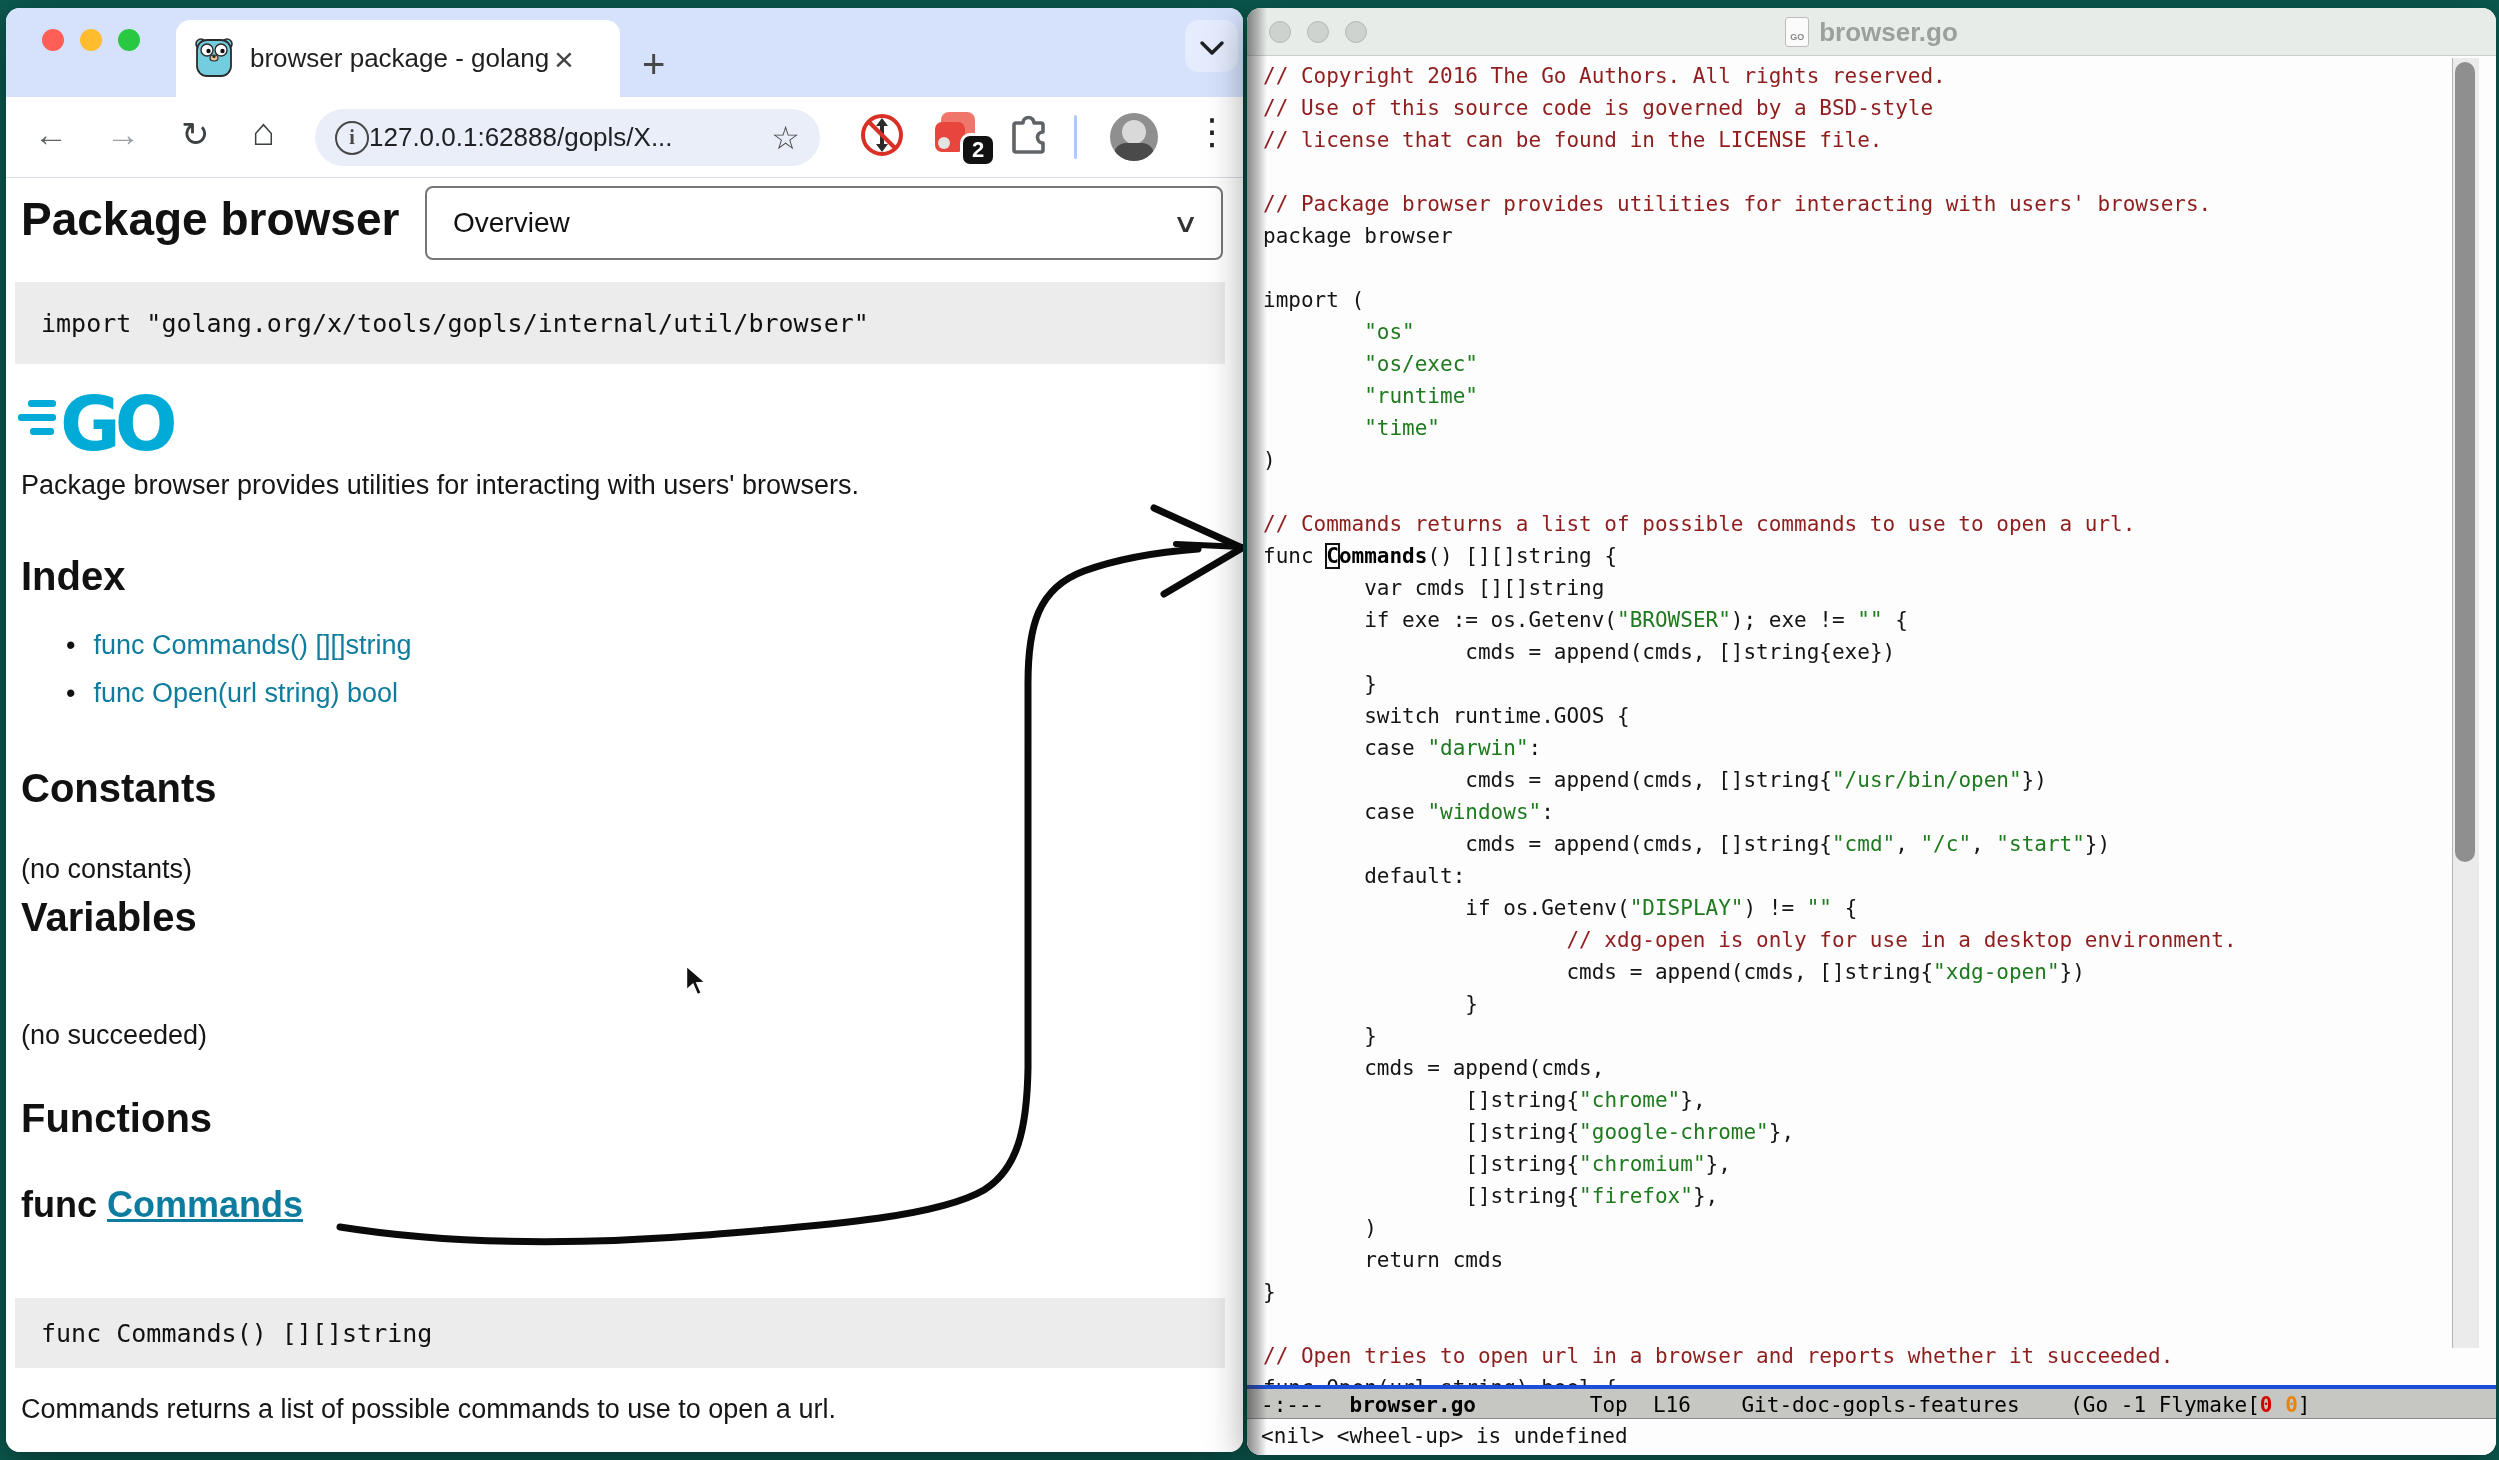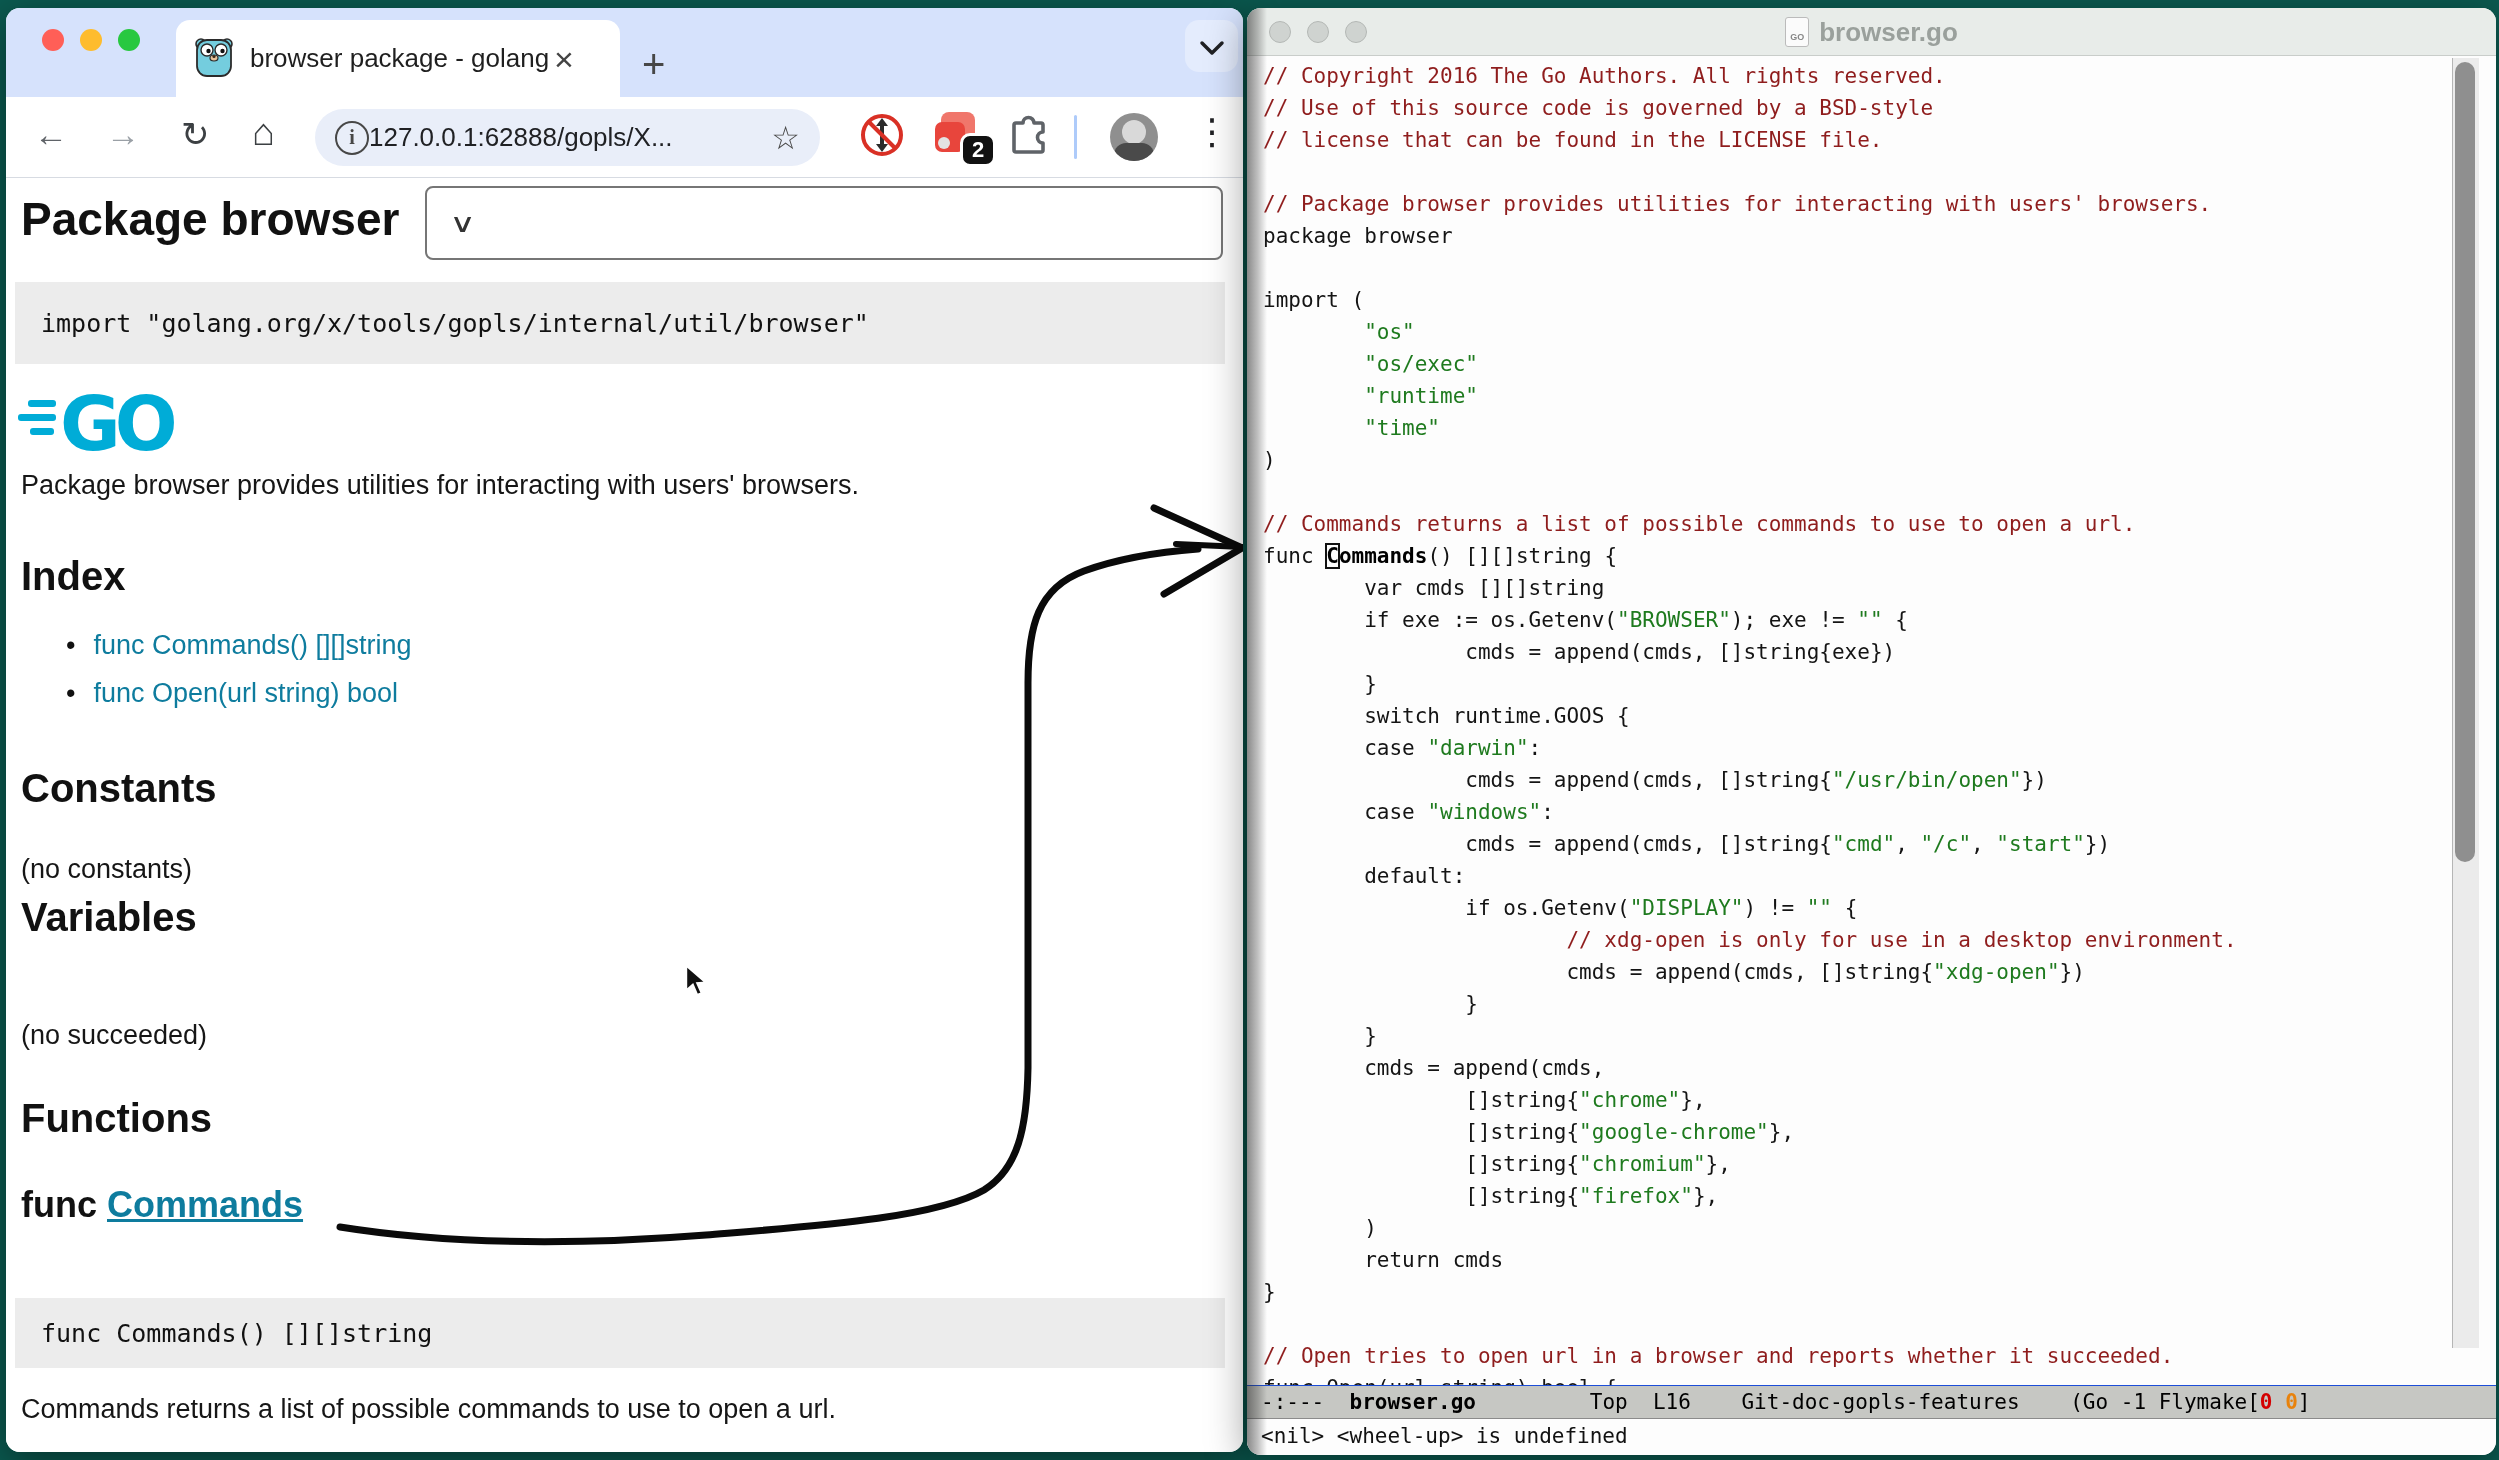--- a/index.html
+++ b/index.html
@@ -200,6 +200,7 @@
     <h1 id="page-title" class="abs">Package browser</h1>
 
     <div id="nav-select" class="abs">
+      <span class="sel-text">Overview</span>
       <span class="sel-chev">∨</span>
     </div>
 

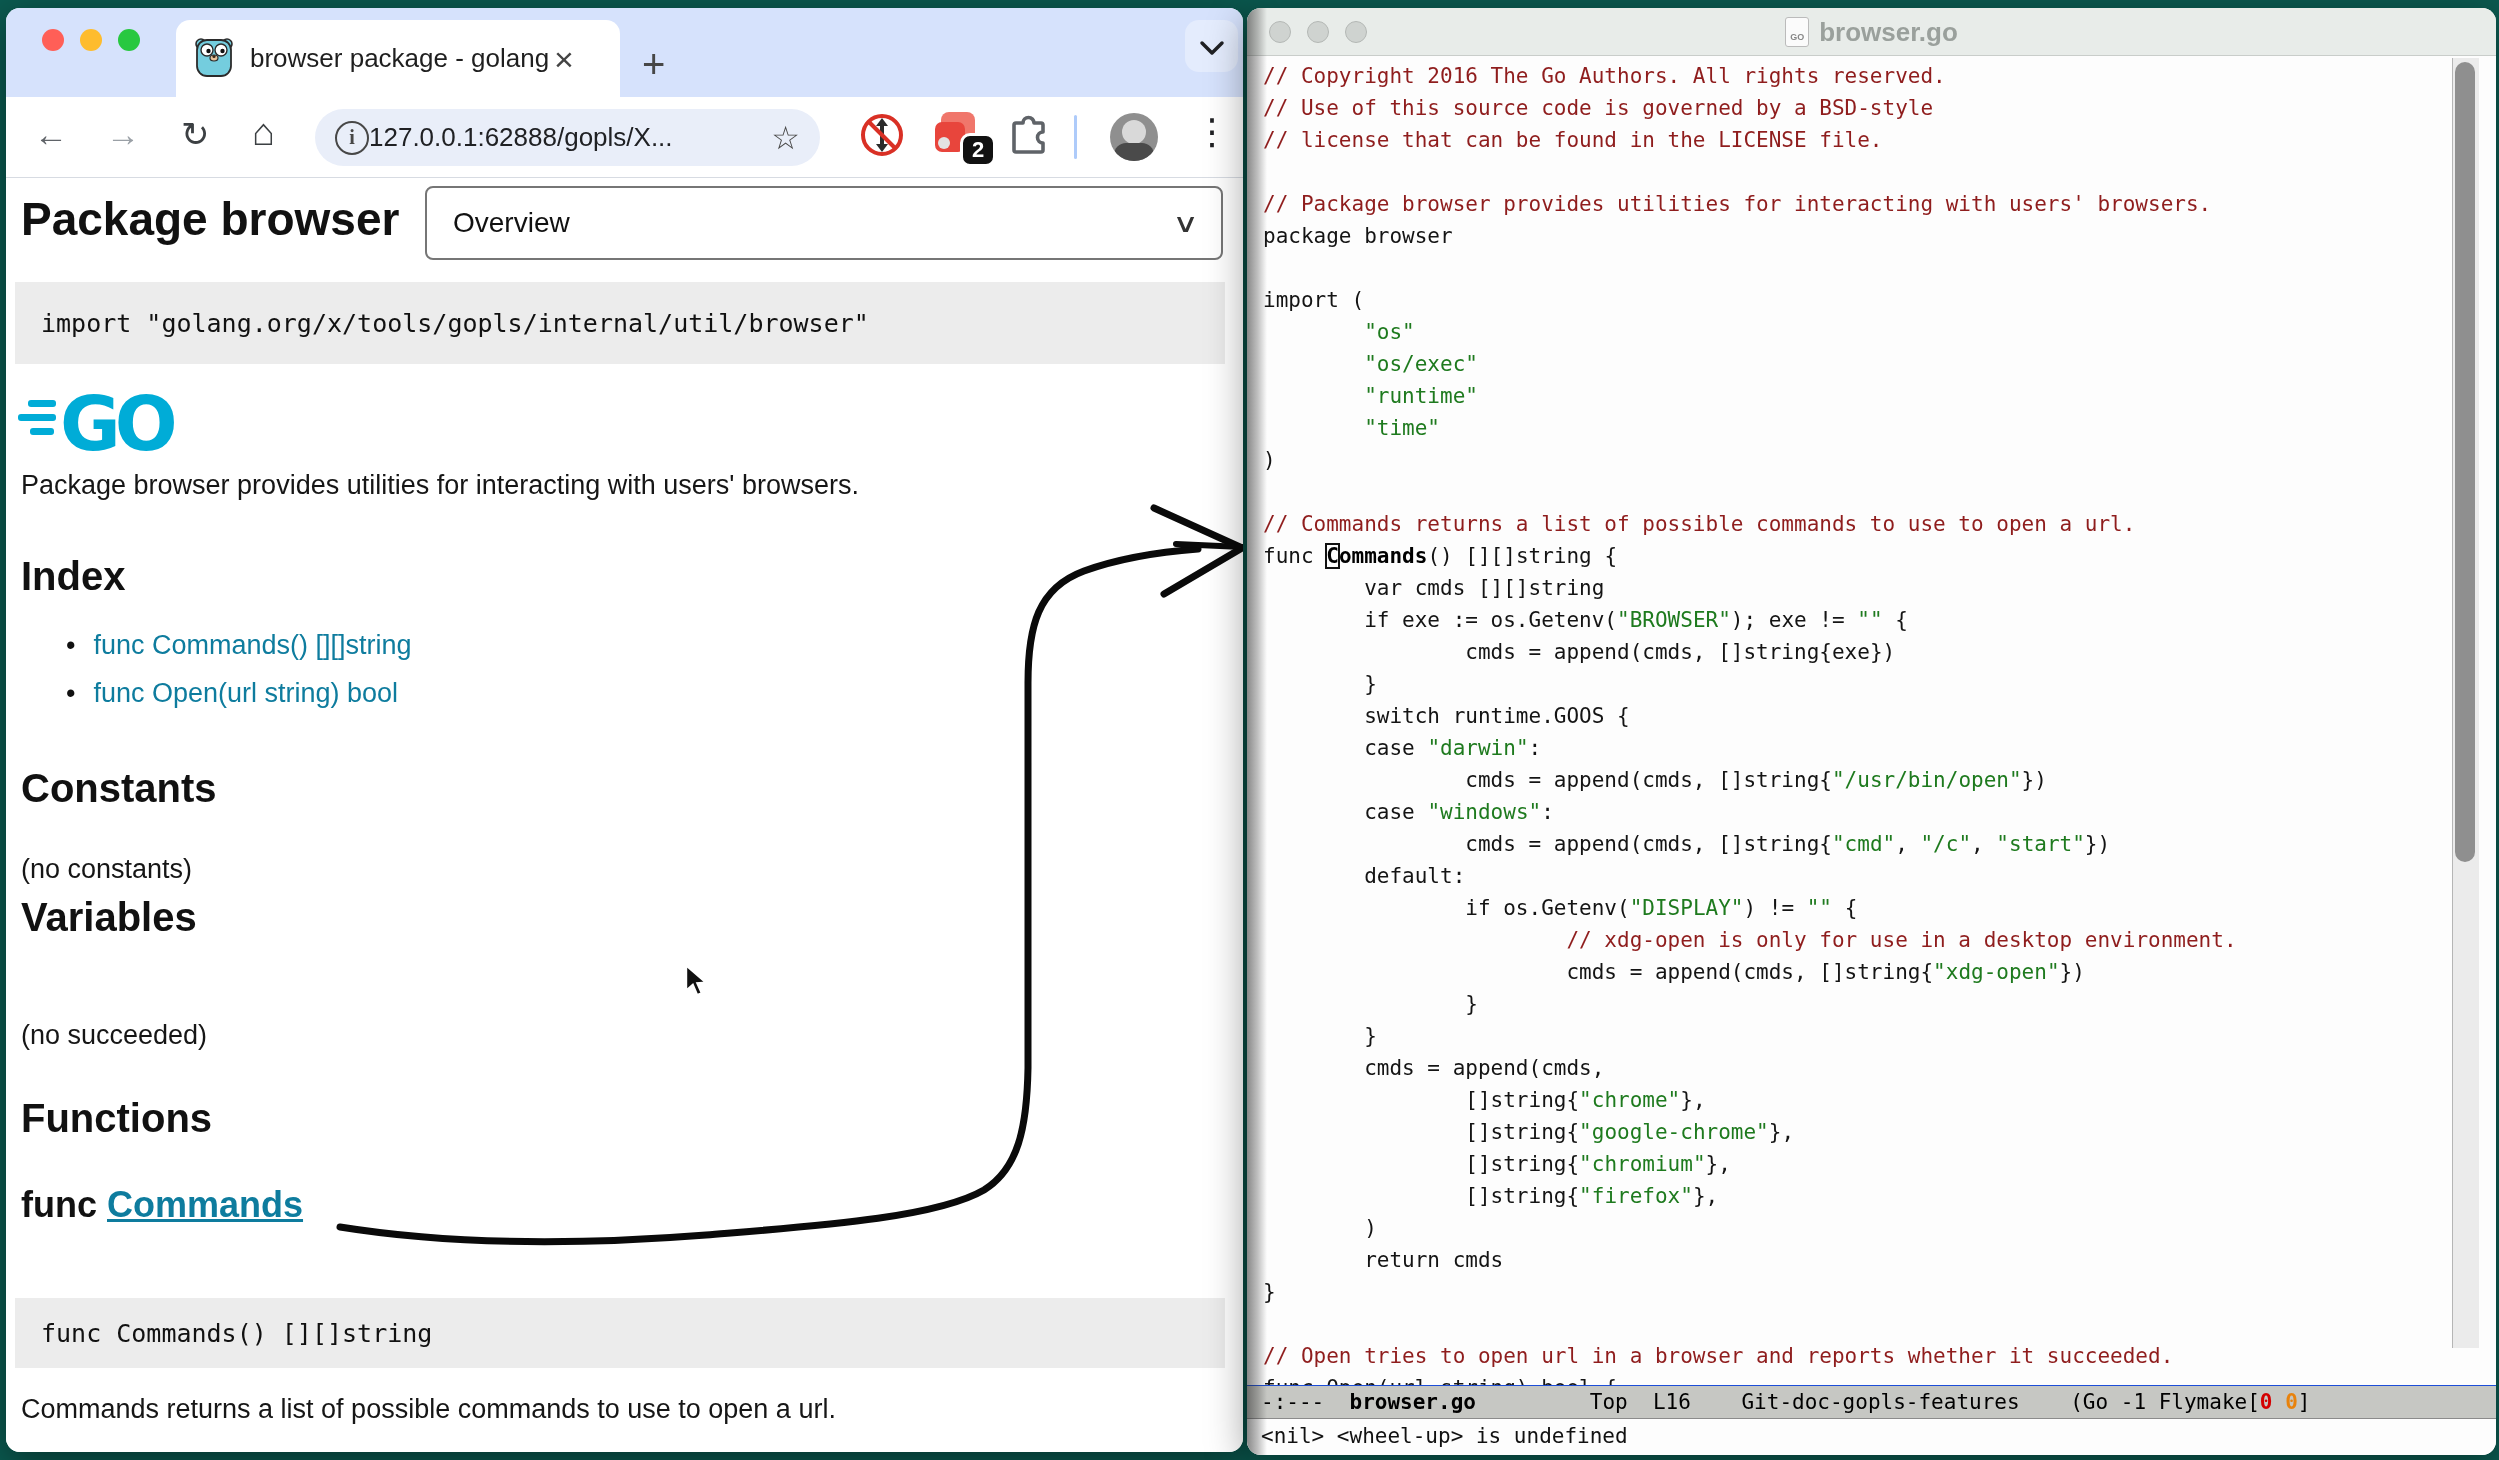--- a/index.html
+++ b/index.html
@@ -102,7 +102,7 @@
   .seg-k{color:#000;font-weight:bold;outline:2px solid #111;outline-offset:-1px;}
   #escrollbar-track{left:1205px;top:50px;width:26px;height:1290px;background:#ebebeb;border-left:1px solid #b5b5b5;}
   #escrollbar-thumb{left:2px;top:4px;width:20px;height:800px;background:#8f8f8f;border-radius:10px;}
-  #modeline{left:0;top:1377px;width:1249px;height:34px;background:#c6c7c3;border-top:1px solid #1d4ed8;
+  #modeline{left:0;top:1377px;width:1249px;height:34px;background:#c6c7c3;border-top:4px solid #1d4ed8;
     border-bottom:1px solid #8b8b8b;box-sizing:border-box;font-family:"DejaVu Sans Mono",monospace;
     font-size:21px;color:#000;white-space:pre;overflow:hidden;line-height:32px;padding-left:14px;}
   .ml-b{font-weight:bold;}

